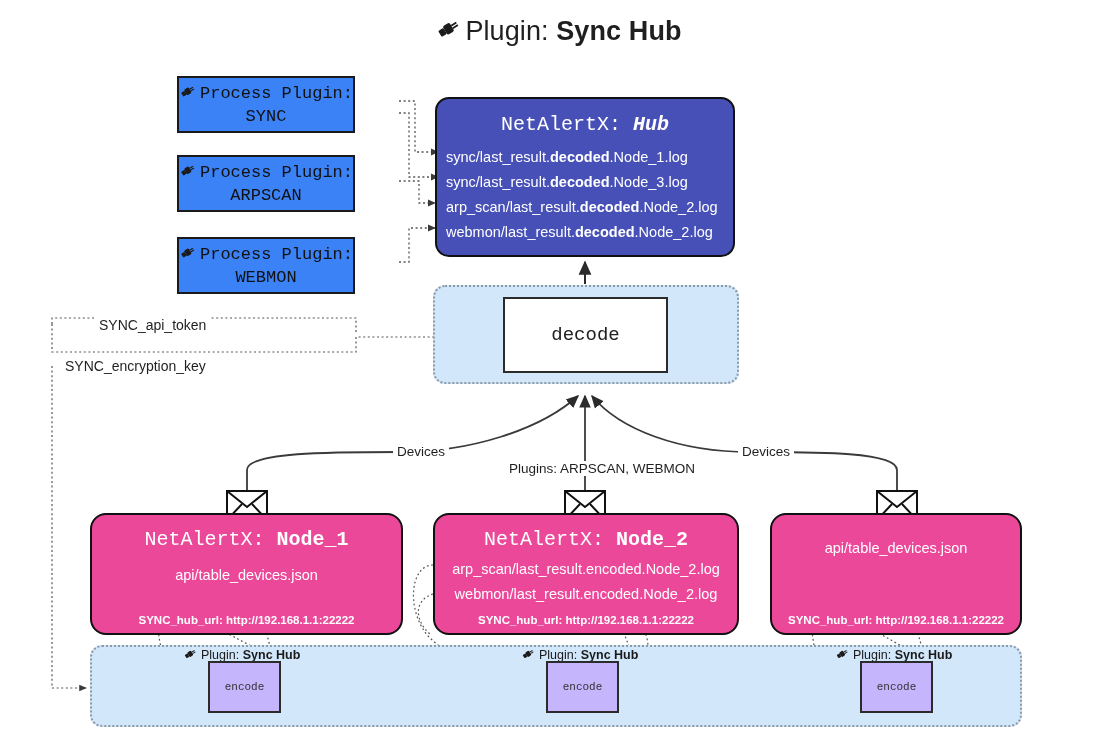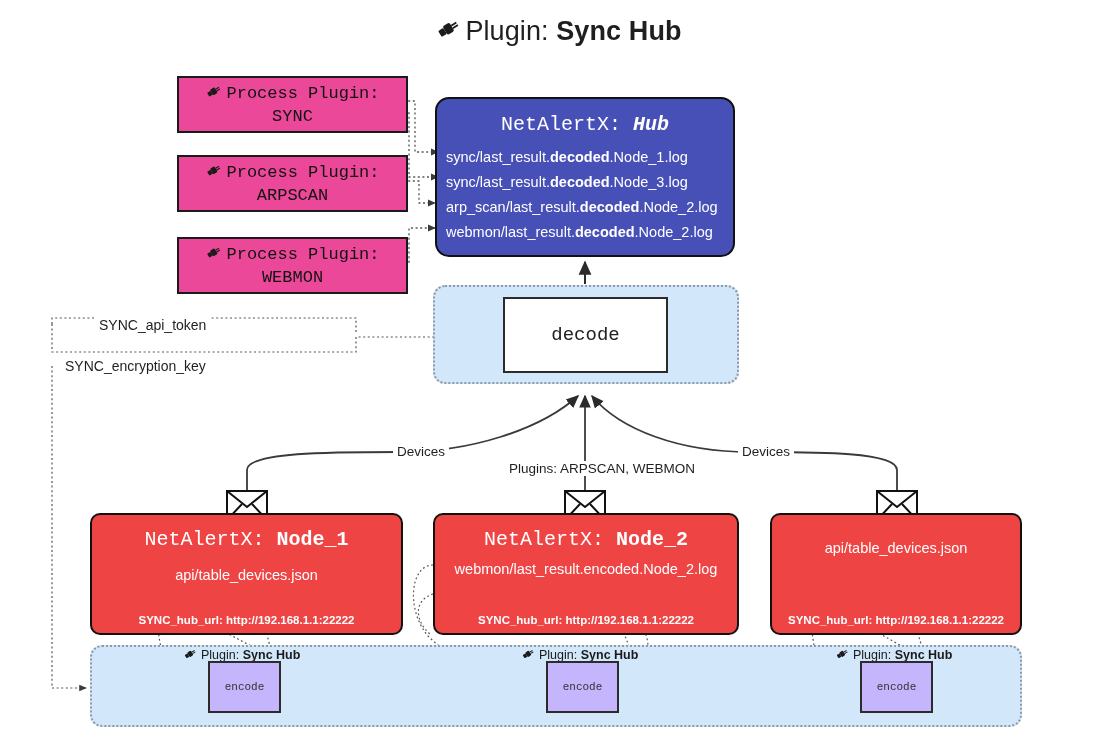--- a/index.html
+++ b/index.html
@@ -33,8 +33,8 @@
 
   
   .proc-box{
-    width:231px;height:57px;
-    background:#ec4899;
+    width:178px;height:57px;
+    background:#3b82f6;
     border:2px solid #1a1a1a;
     font-family:"Liberation Mono", monospace;
     font-size:17px;

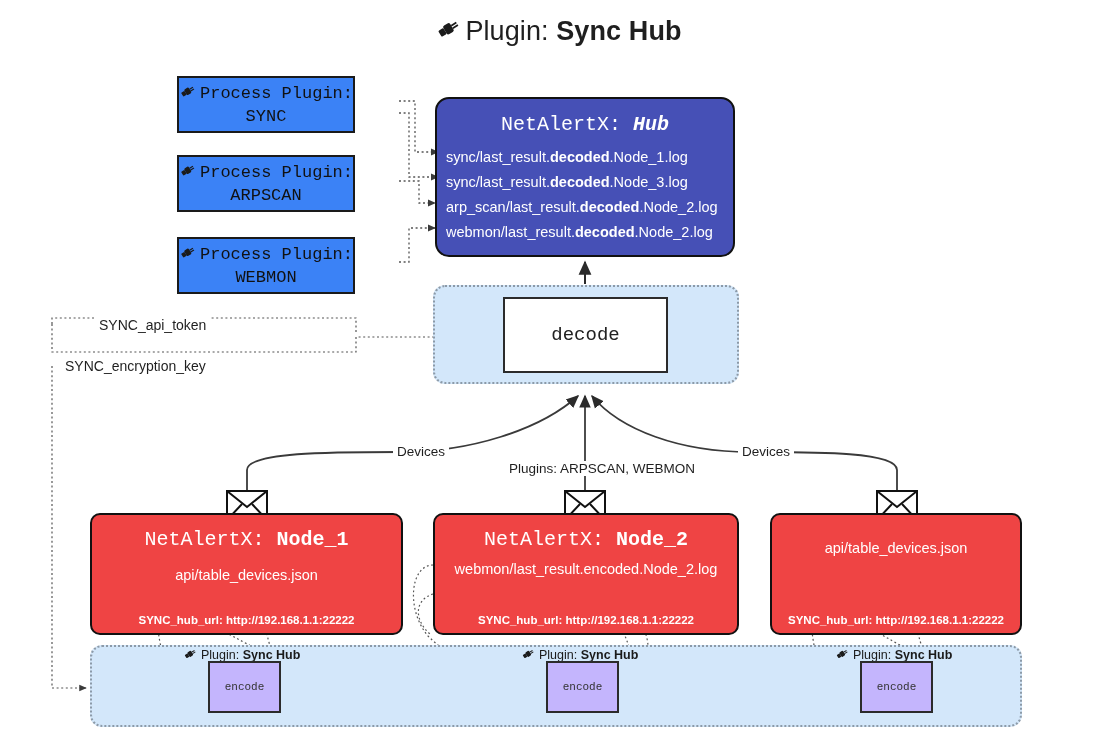--- a/index.html
+++ b/index.html
@@ -109,9 +109,9 @@
   
   .node-box{
     height:122px;
-    background:#ef4444;
+    background:#ec4899;
     border:2.5px solid #111;
-    border-radius:10px;
+    border-radius:16px;
     color:#ffffff;
     padding-top:9px;
   }

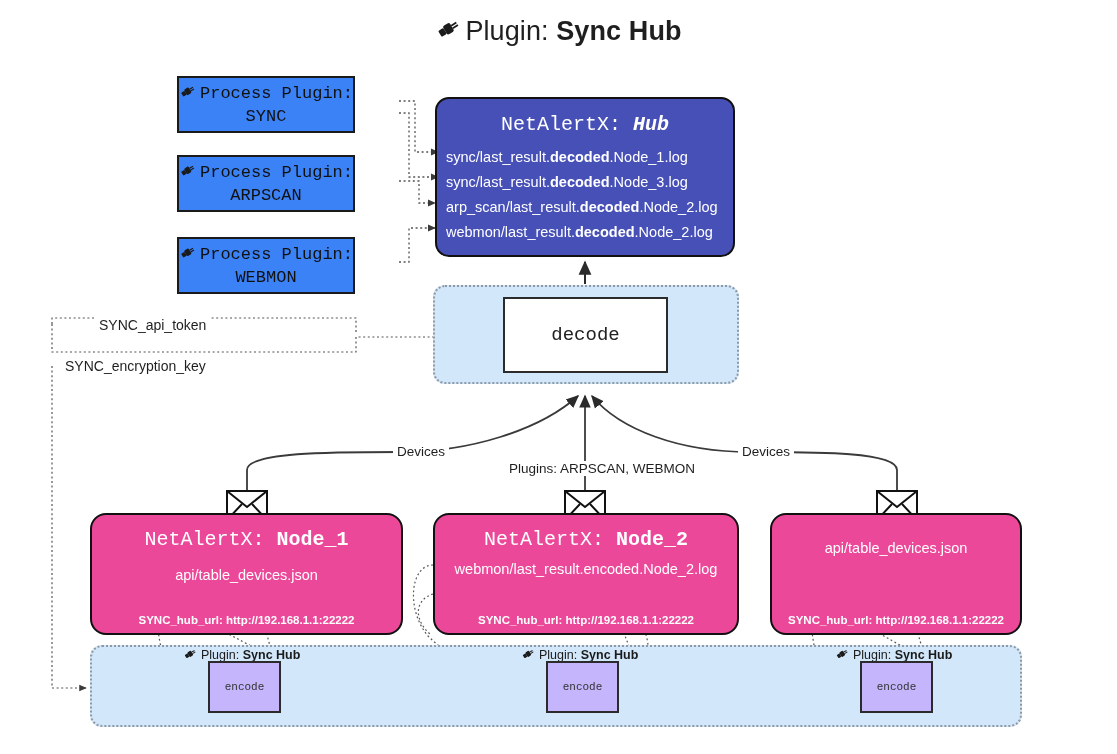--- a/index.html
+++ b/index.html
@@ -334,6 +334,7 @@
       <span>NetAlertX: </span><span class="nb">Node_2</span>
     </div>
     <div class="n-lines">
+      <div>arp_scan/last_result.encoded.Node_2.log</div>
       <div>webmon/last_result.encoded.Node_2.log</div>
     </div>
     <div class="n-foot">SYNC_hub_url: http://192.168.1.1:22222</div>

